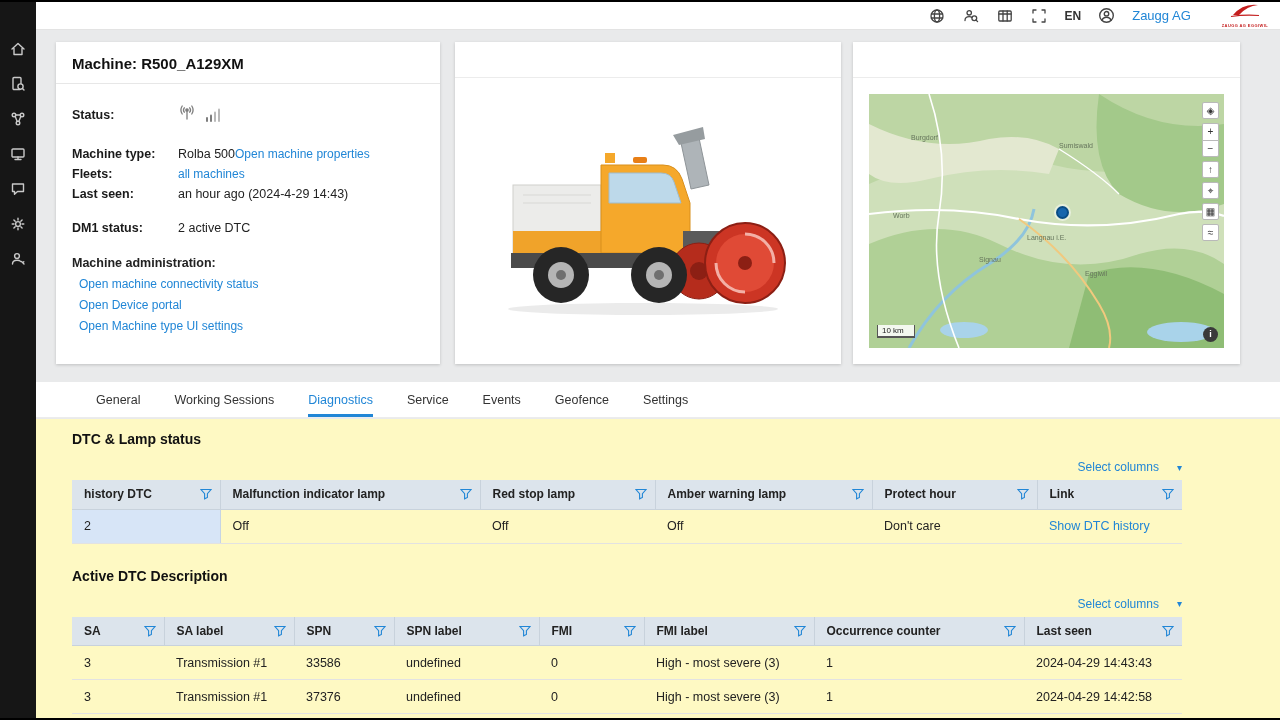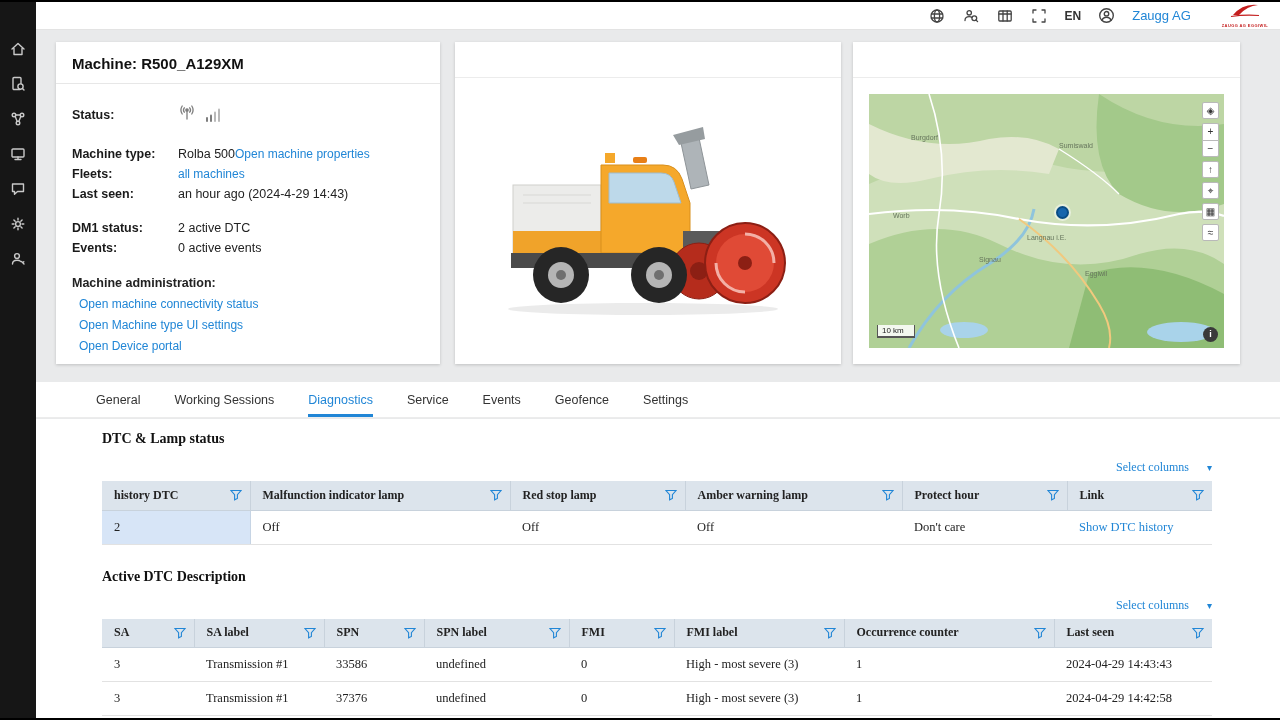--- a/index.html
+++ b/index.html
@@ -211,10 +211,6 @@
   <div class="info-row mt20">
     <span class="info-label">DM1 status:</span>
     <span>2 active DTC</span>
-  </div>
-  <div class="info-row mt6">
-    <span class="info-label">Events:</span>
-    <span>0 active events</span>
   </div>
 
   <div class="admin-heading">Machine administration:</div>

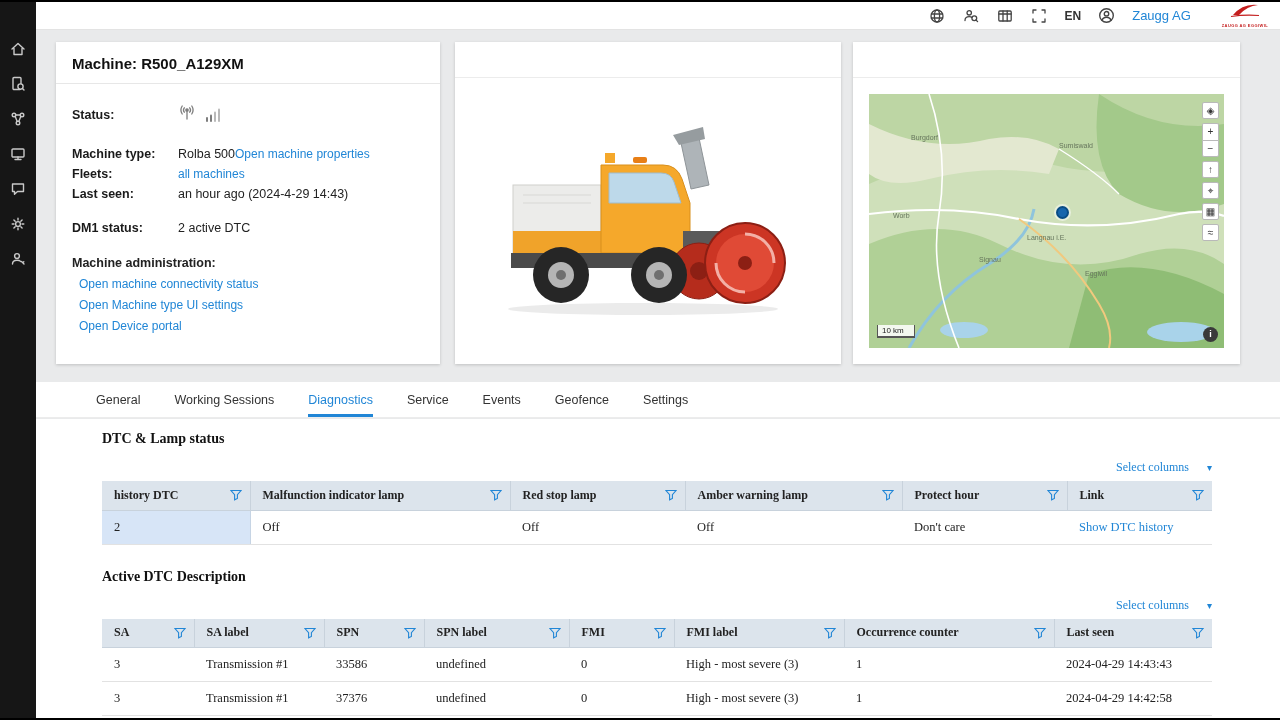--- a/index.html
+++ b/index.html
@@ -215,8 +215,8 @@
 
   <div class="admin-heading">Machine administration:</div>
   <div class="admin-link"><a class="link">Open machine connectivity status</a></div>
+  <div class="admin-link"><a class="link">Open Device portal</a></div>
   <div class="admin-link"><a class="link">Open Machine type UI settings</a></div>
-  <div class="admin-link"><a class="link">Open Device portal</a></div>
 </section>
 
 <section class="card image-card">

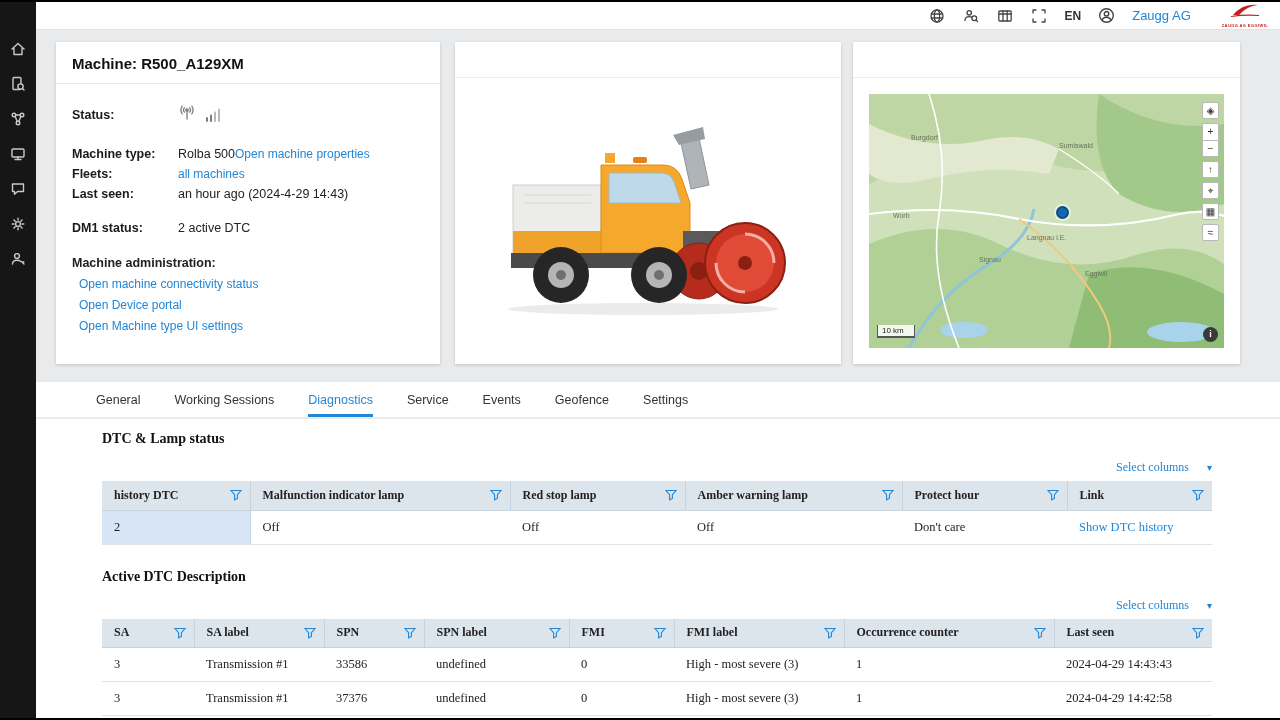--- a/index.html
+++ b/index.html
@@ -59,7 +59,7 @@
   .tab.active { color:#2186d6; border-bottom-color:#2186d6; }
 
   
-  .panel { position:absolute; left:36px; top:419px; right:0; bottom:2px; background:#ffffff; padding-left:66px; overflow:hidden;font-family:Liberation Serif, serif; }
+  .panel { position:absolute; left:36px; top:419px; right:0; bottom:2px; background:#fef9c3; padding-left:36px; overflow:hidden; }
   .section-title { font-size:14px; font-weight:bold; color:#111; }
   .st1 { margin-top:12px; } .st2 { margin-top:24px; }
   .table-tools { width:1110px; display:flex; justify-content:flex-end; align-items:center; gap:18px; margin-top:13px; margin-bottom:6px; font-size:12px; }

